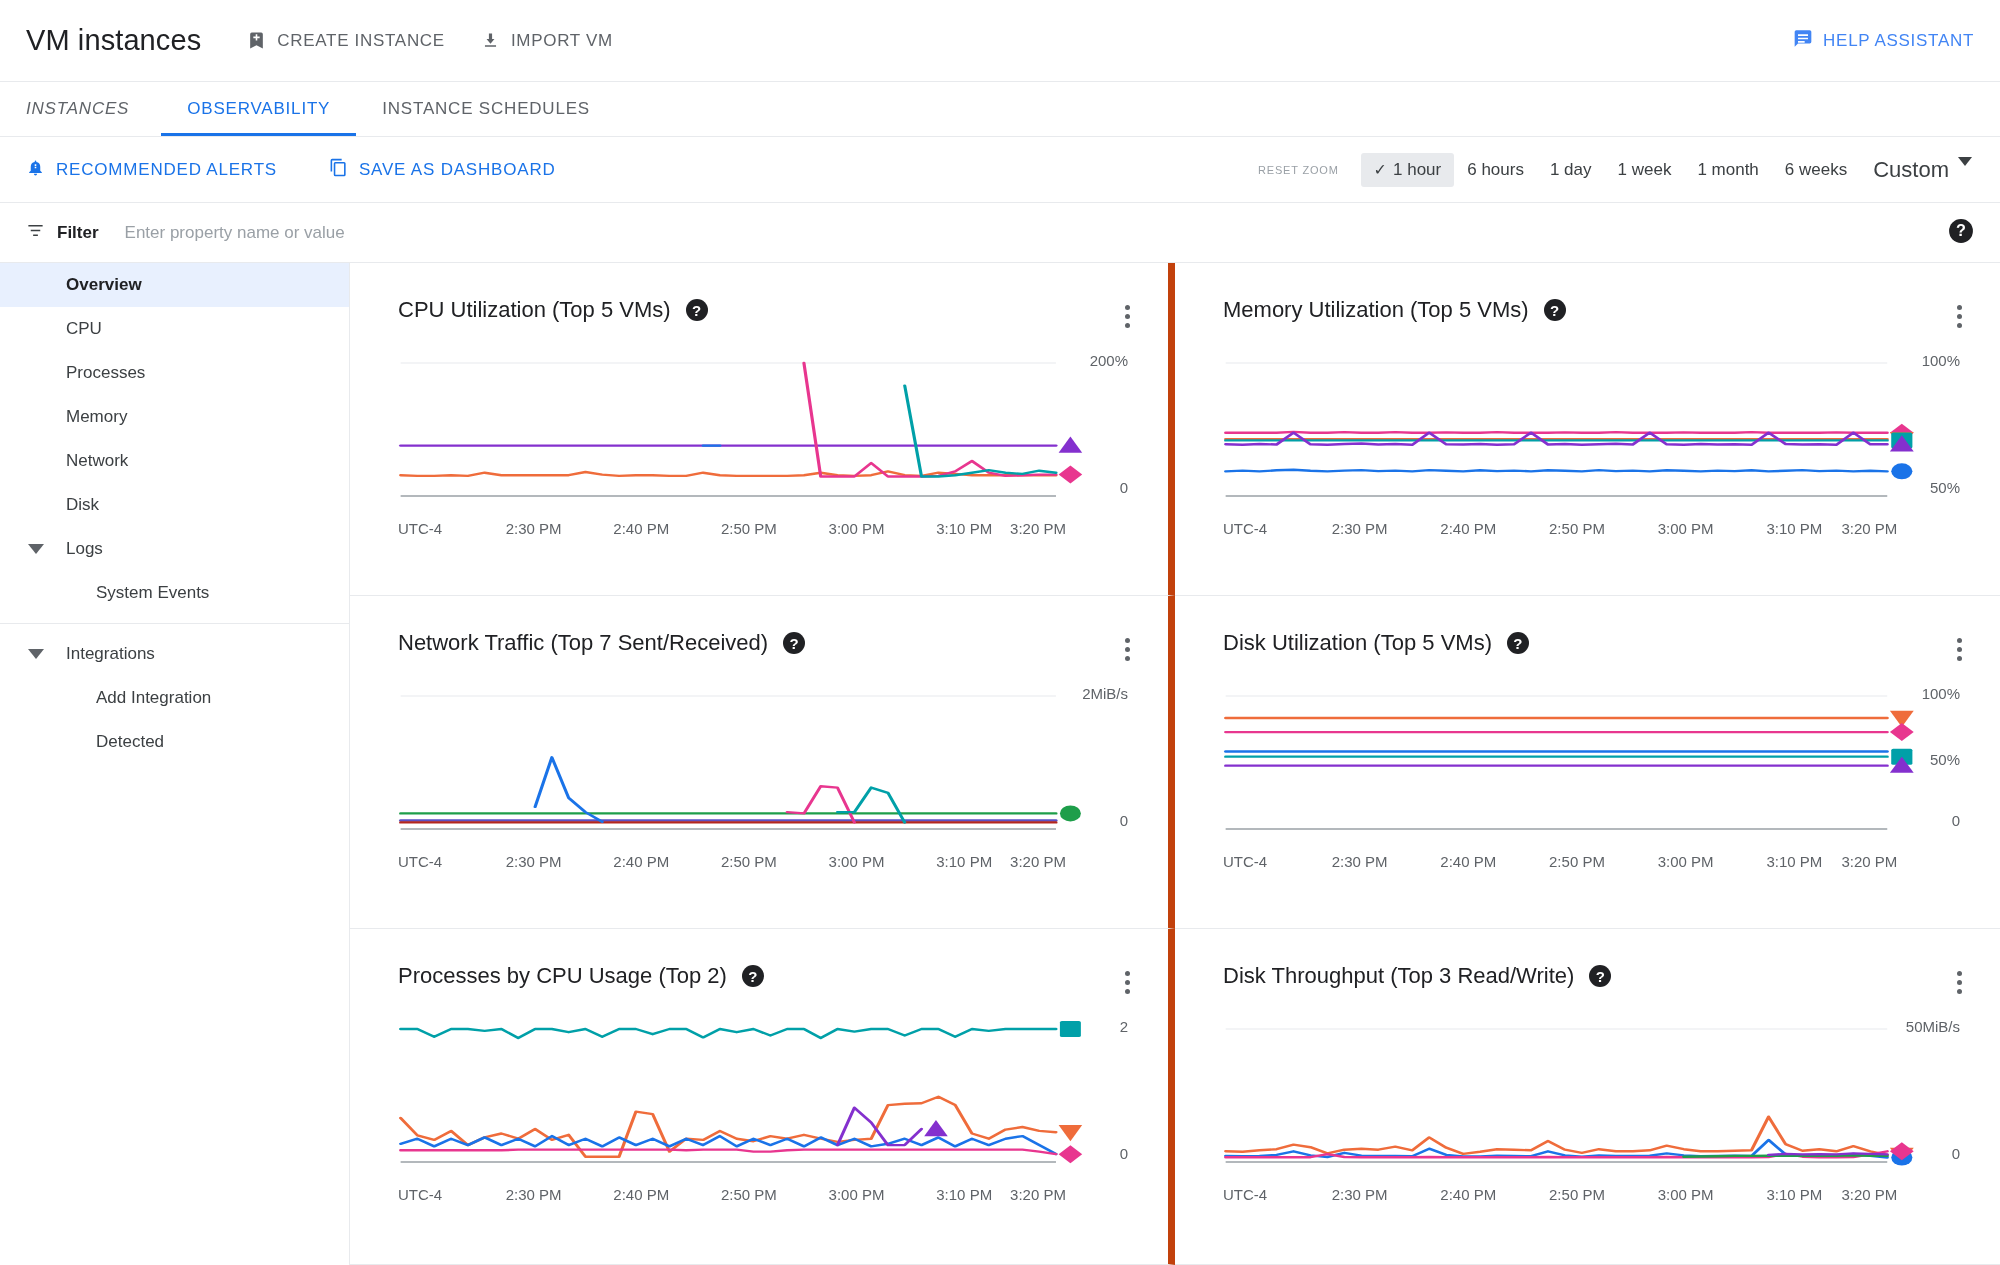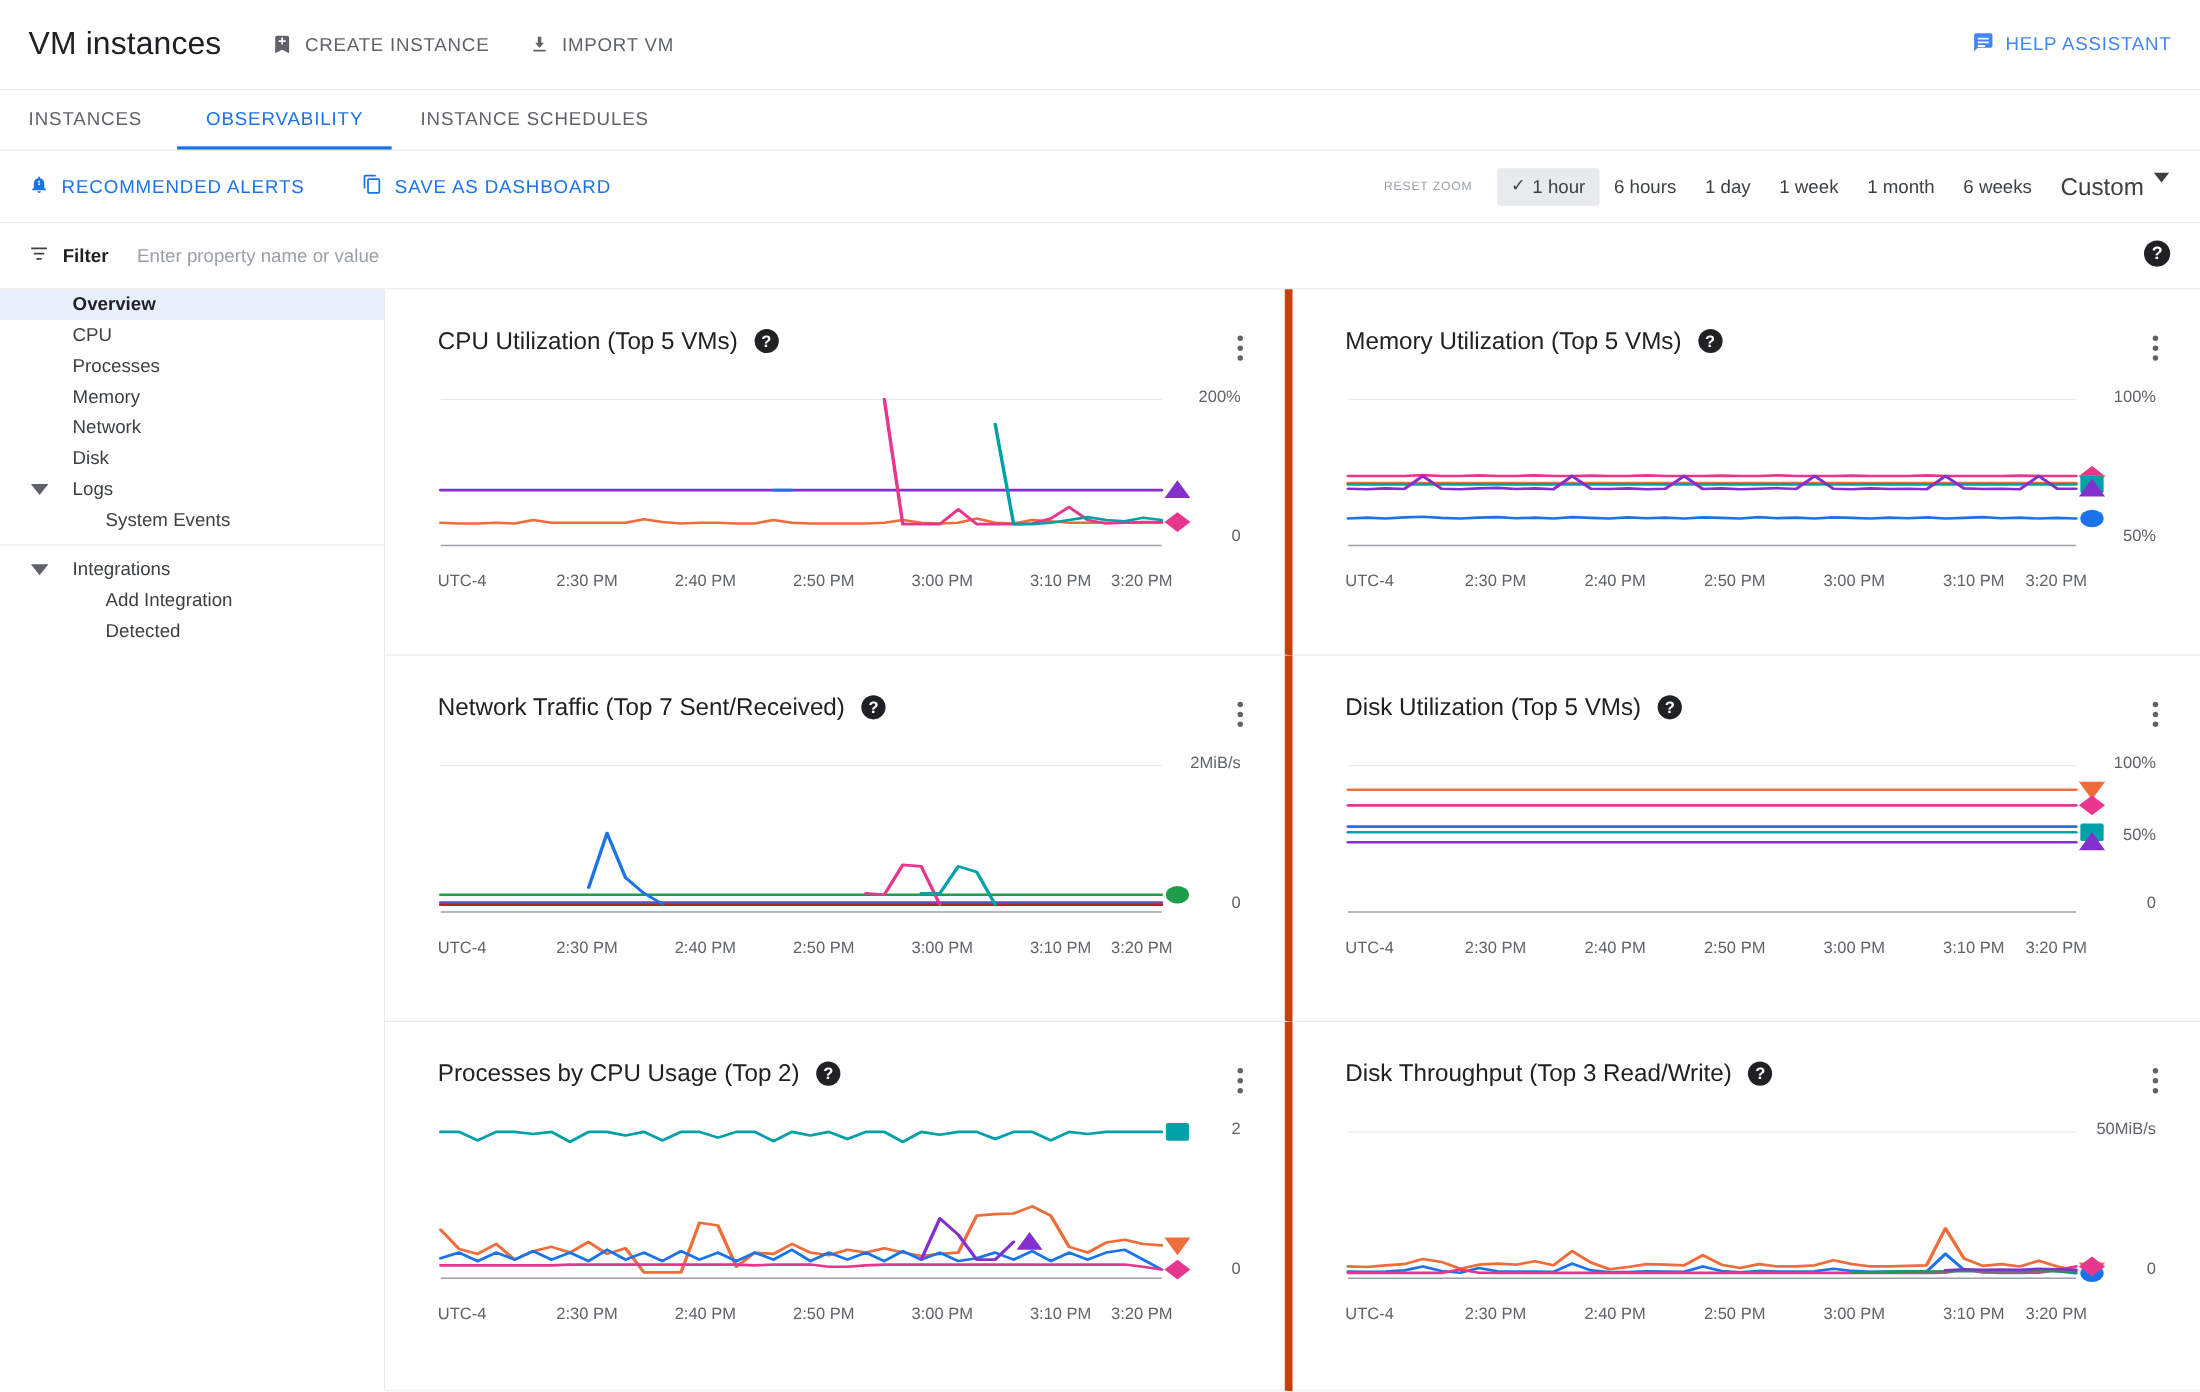--- a/index.html
+++ b/index.html
@@ -74,7 +74,7 @@
     position: relative;
     white-space: nowrap;
   }
-  .tab:first-child { padding-left: 0; padding-right: 32px; }
+  .tab:first-child { padding-left: 0; padding-right: 32px; font-style: italic; }
   .tab.active { color: #1a73e8; }
   .tab.active::after {
     content: "";

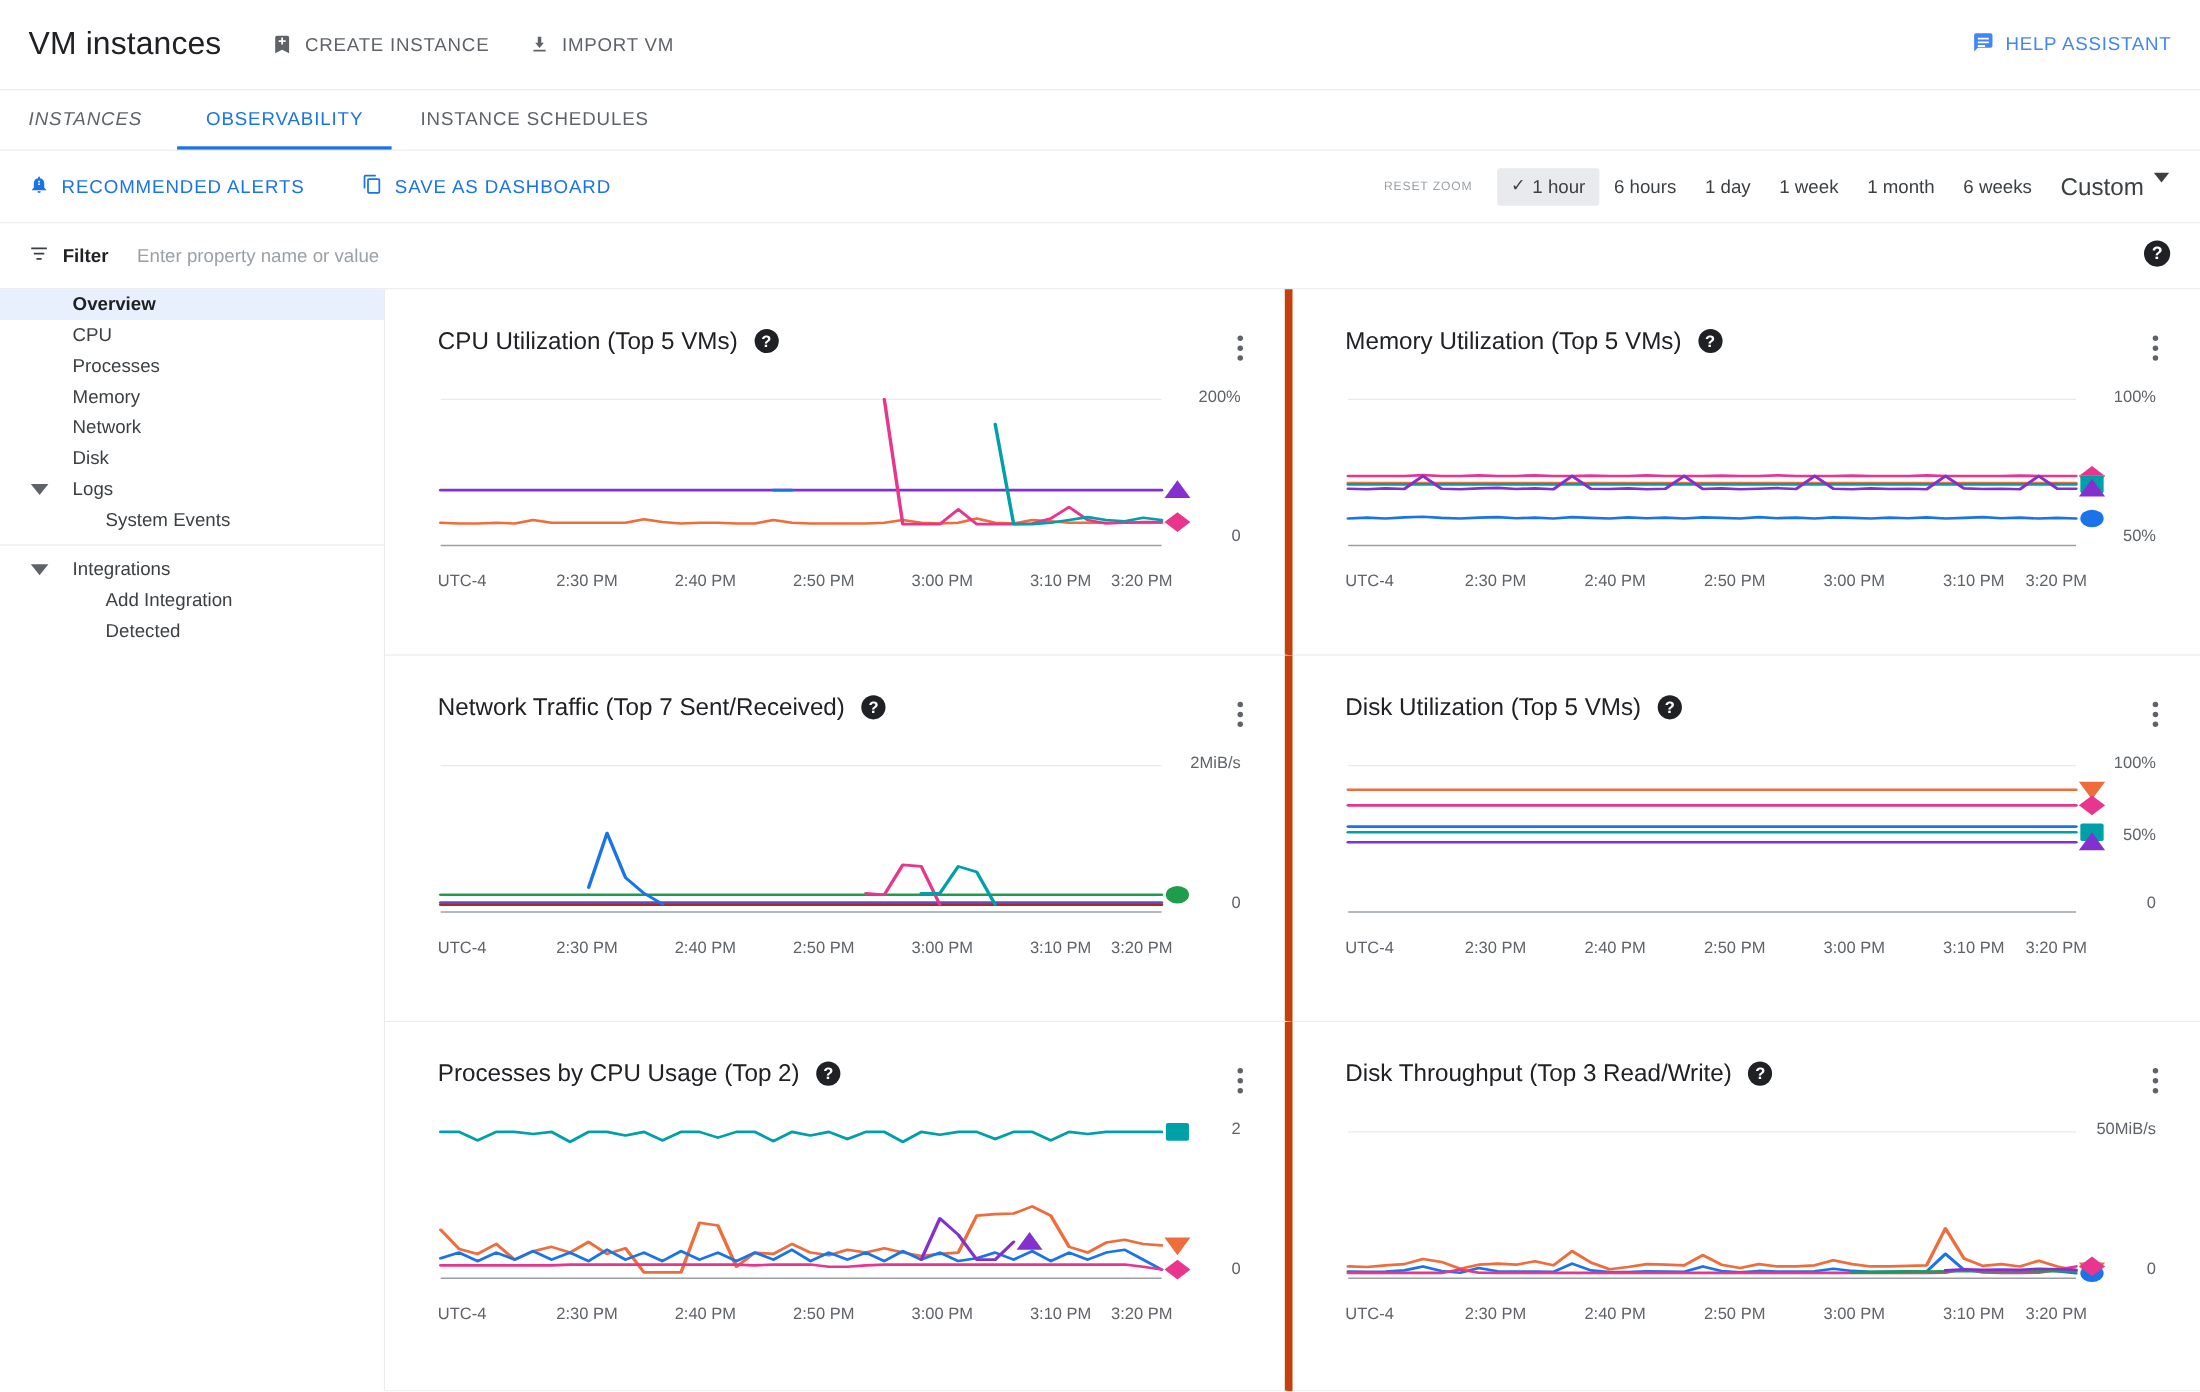--- a/index.html
+++ b/index.html
@@ -187,7 +187,7 @@
     padding-top: 0;
   }
   .nav-item {
-    height: 28px;
+    height: 44px;
     display: flex;
     align-items: center;
     font-size: 17px;

